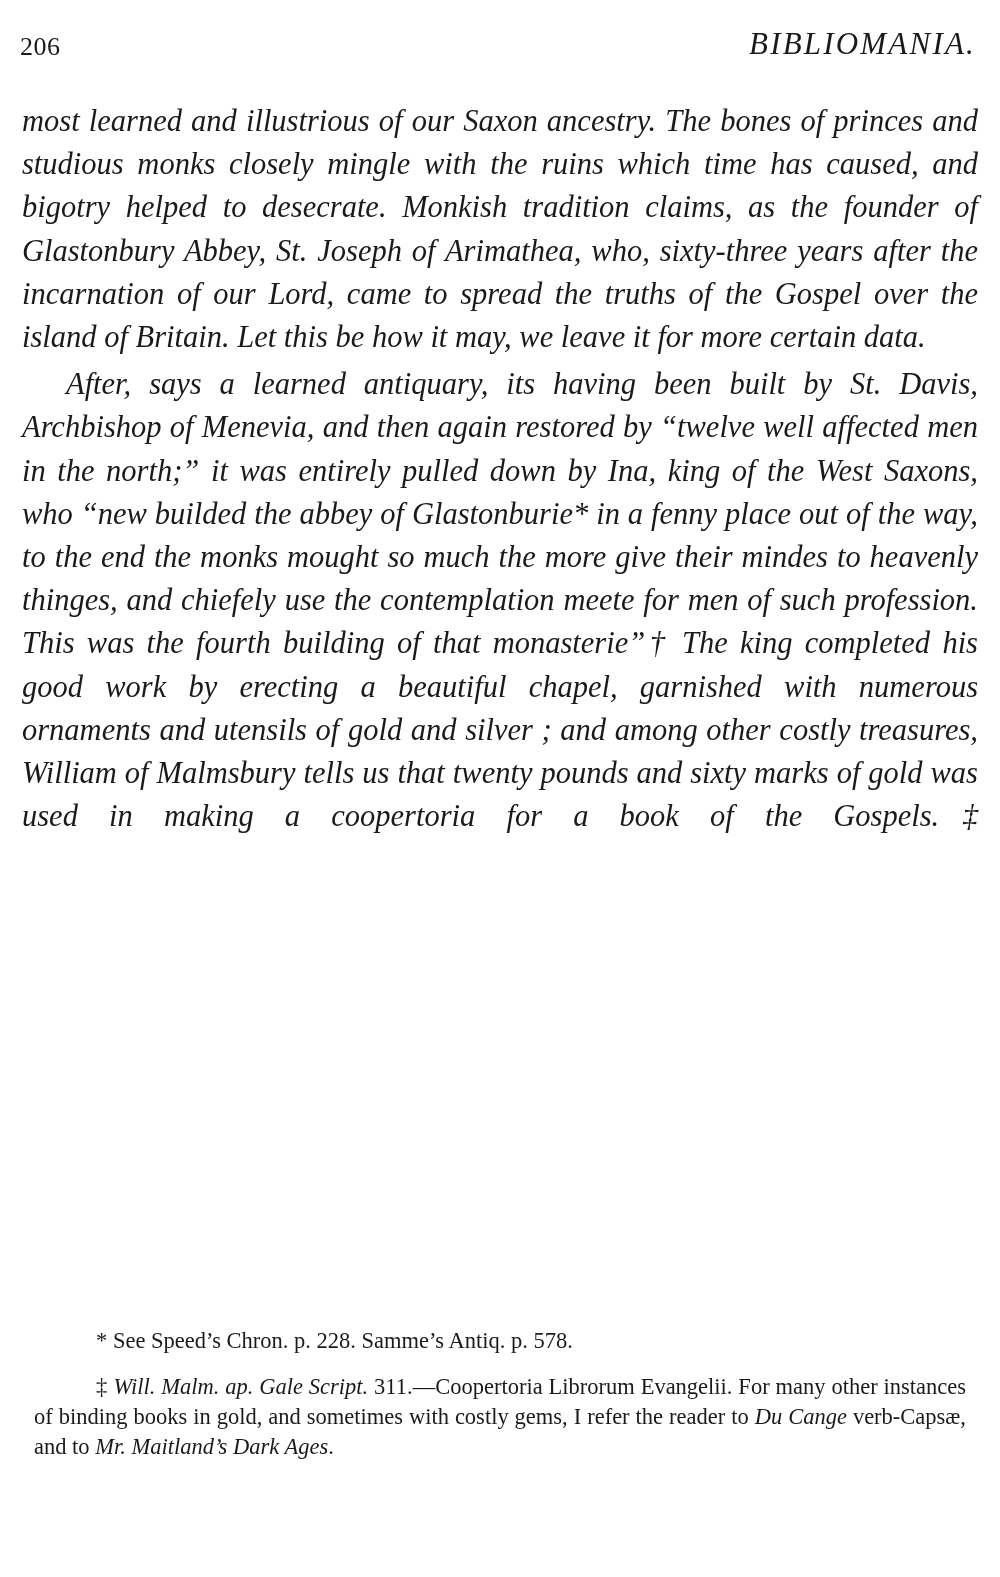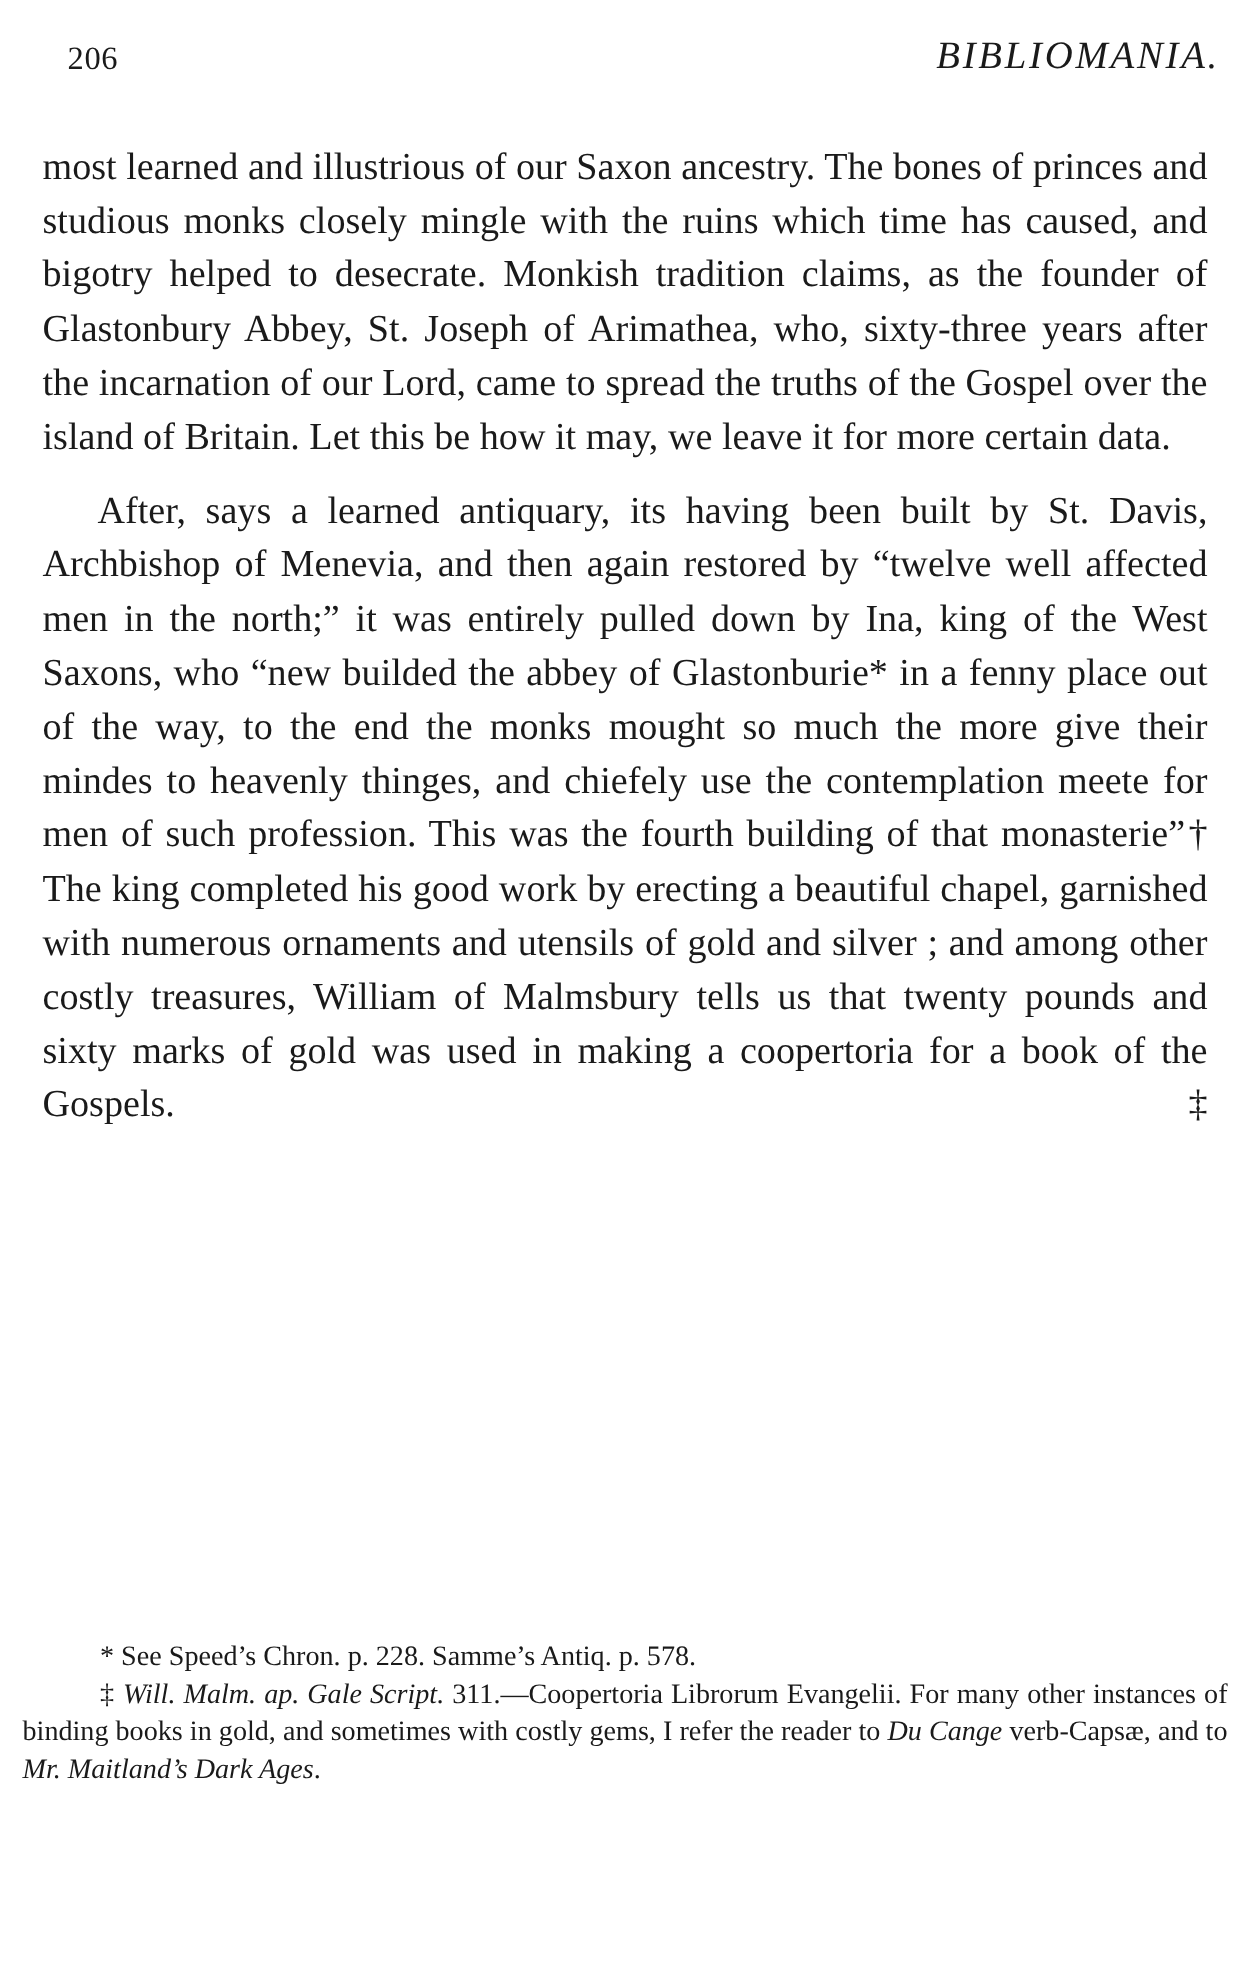--- a/index.html
+++ b/index.html
@@ -29,7 +29,6 @@
     left: 20px;
     right: 24px;
     height: 42px;
-    margin-left: 34px;
   }
   .folio {
     position: absolute;

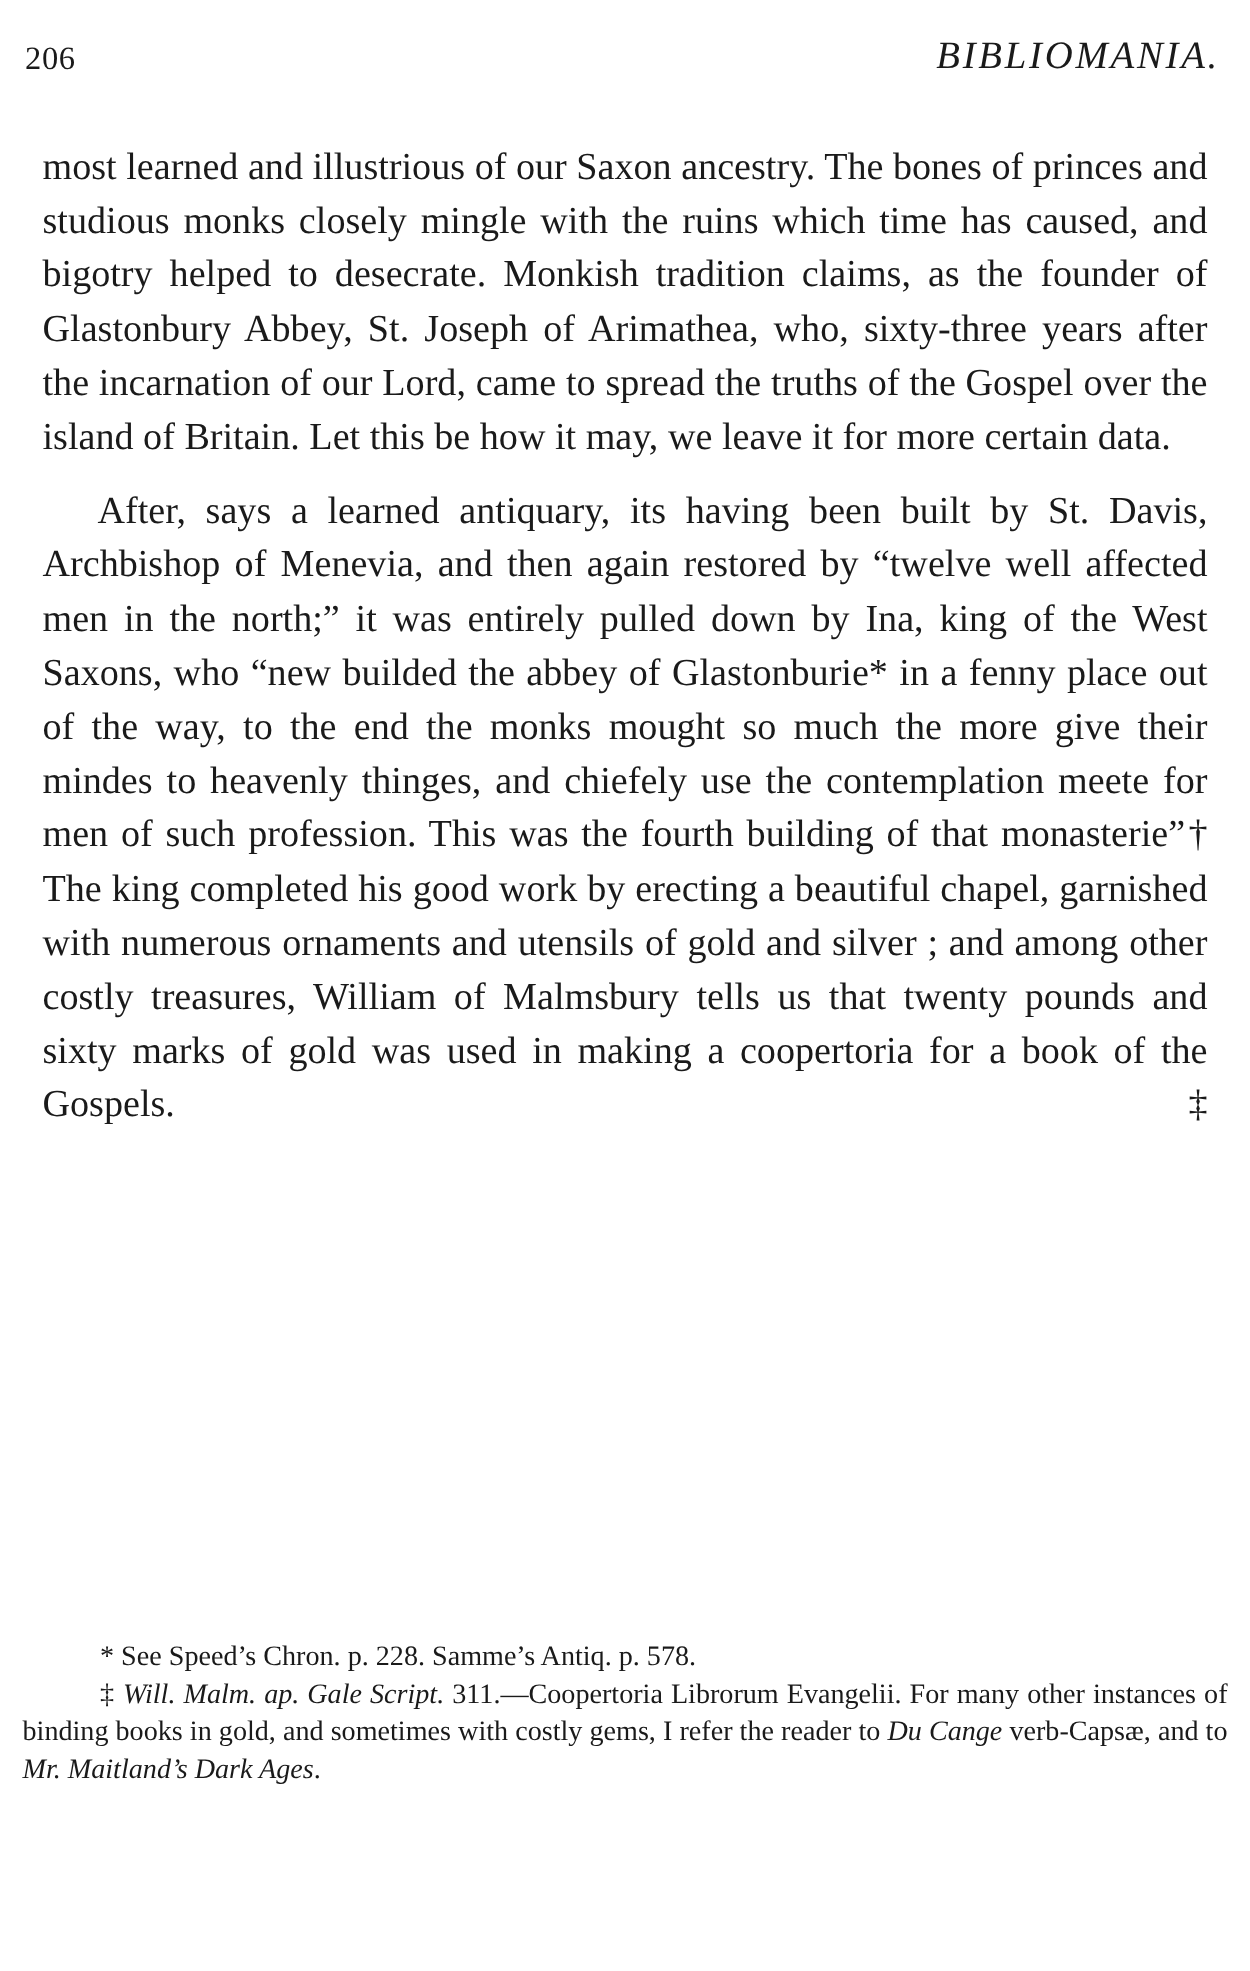--- a/index.html
+++ b/index.html
@@ -61,7 +61,8 @@
     font-family: "Liberation Serif", serif;
   }
   .body-text p {
-    margin: 16px;
+    margin: 4px;
+    font-style: italic;
   }
   .body-text p.indent {
     text-indent: 44px;

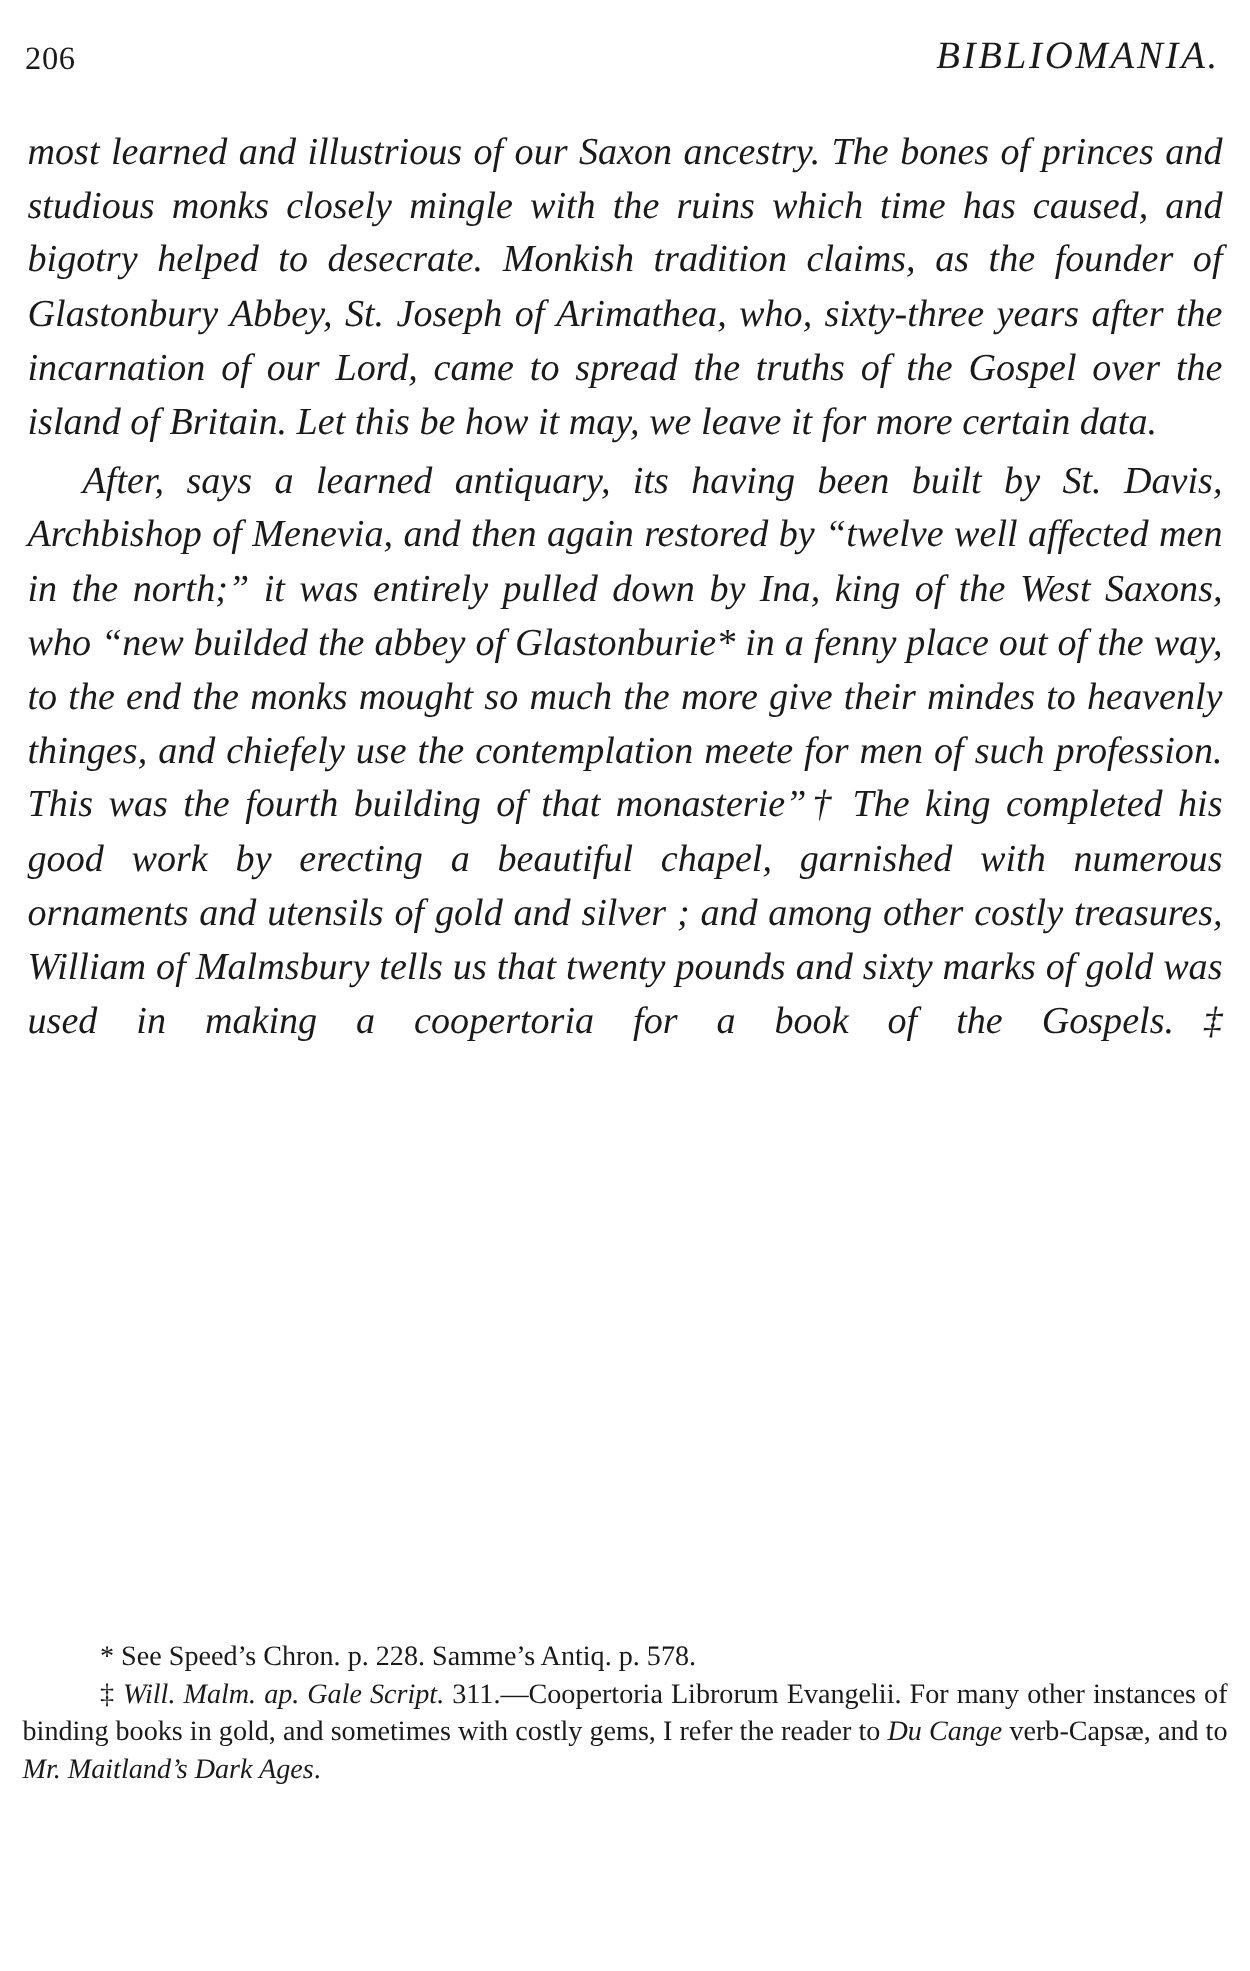--- a/index.html
+++ b/index.html
@@ -83,7 +83,7 @@
     font-family: "Liberation Serif", serif;
   }
   .notes p {
-    margin: 0;
+    margin: 16px;
   }
   .notes p.note-indent {
     text-indent: 62px;

